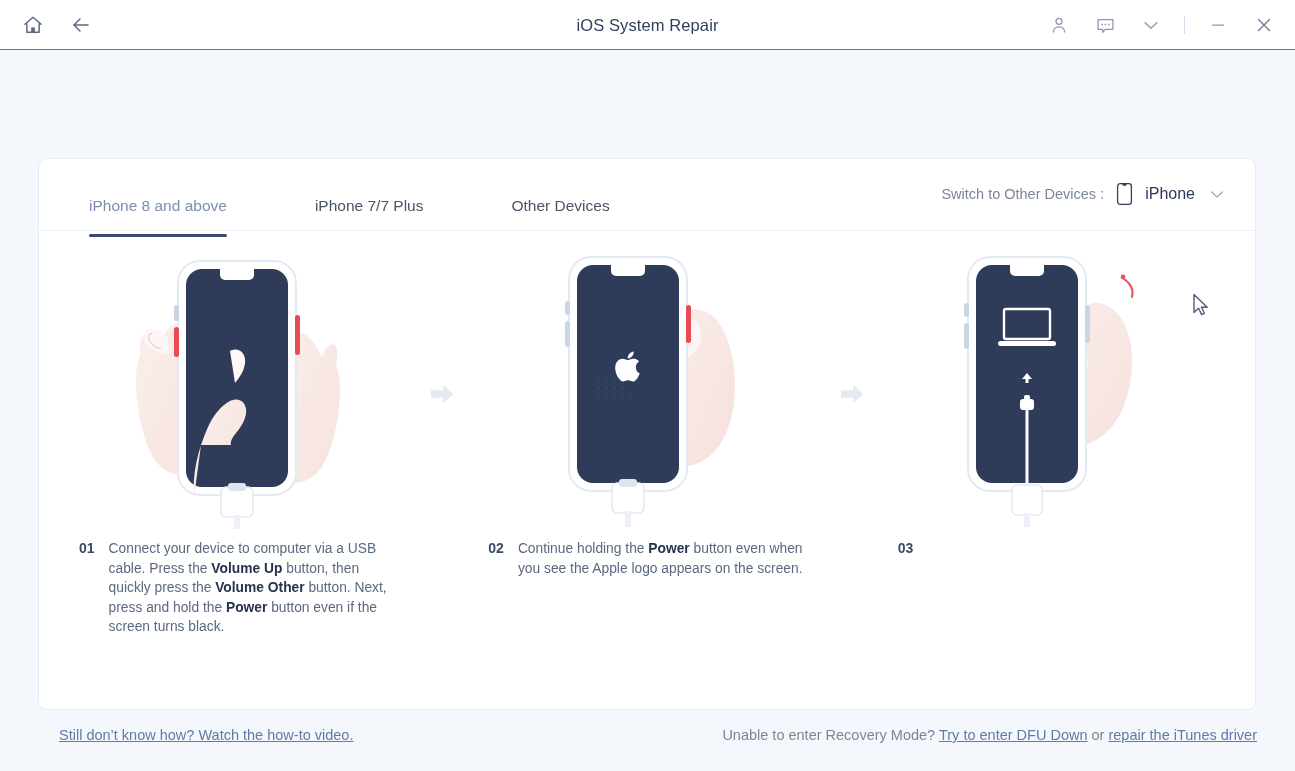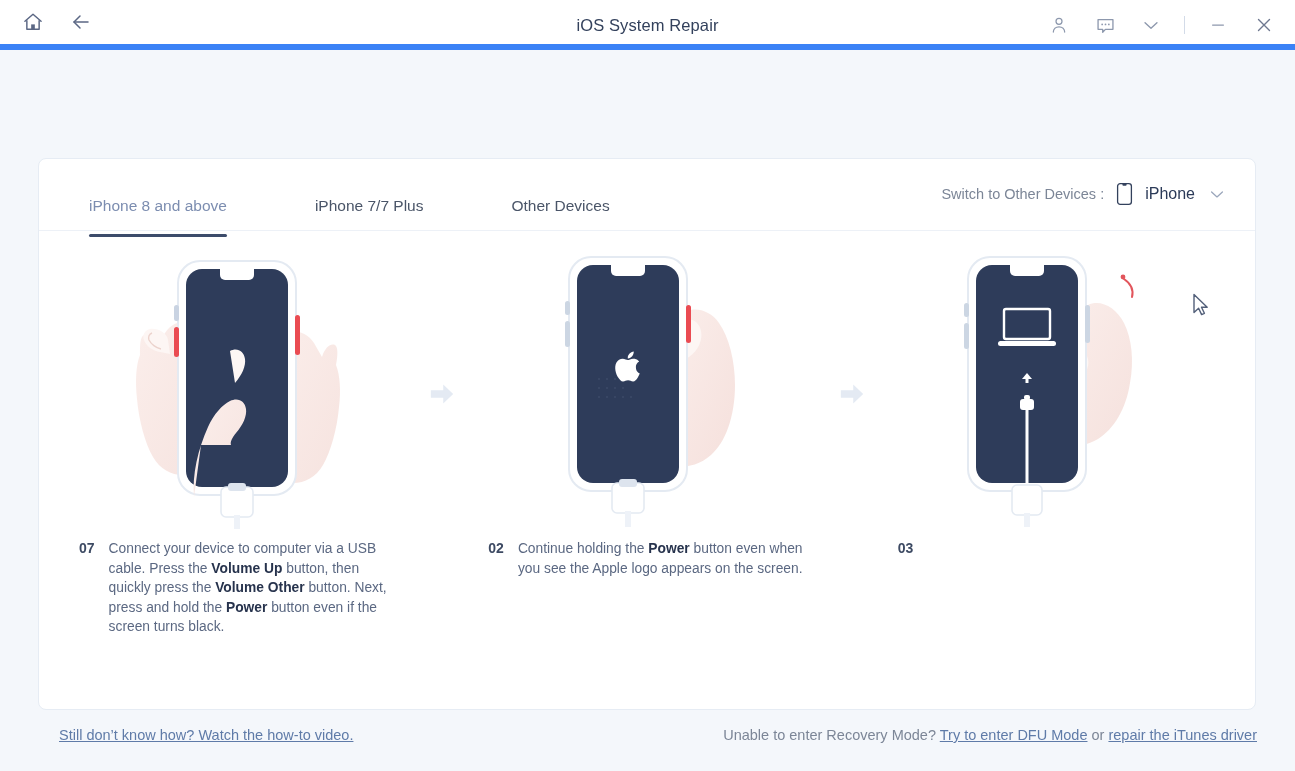--- a/index.html
+++ b/index.html
@@ -20,7 +20,7 @@
     position: absolute; top: 0; left: 0;
     width: 1295px; height: 50px;
     background: #ffffff;
-    border-bottom: 6px solid #3b82f6;
+    border-bottom: 1px solid #3b82f6;
     display: flex; align-items: center; text-decoration: underline;
   }
   .tb-left { display: flex; align-items: center; gap: 22px; padding-left: 20px; }

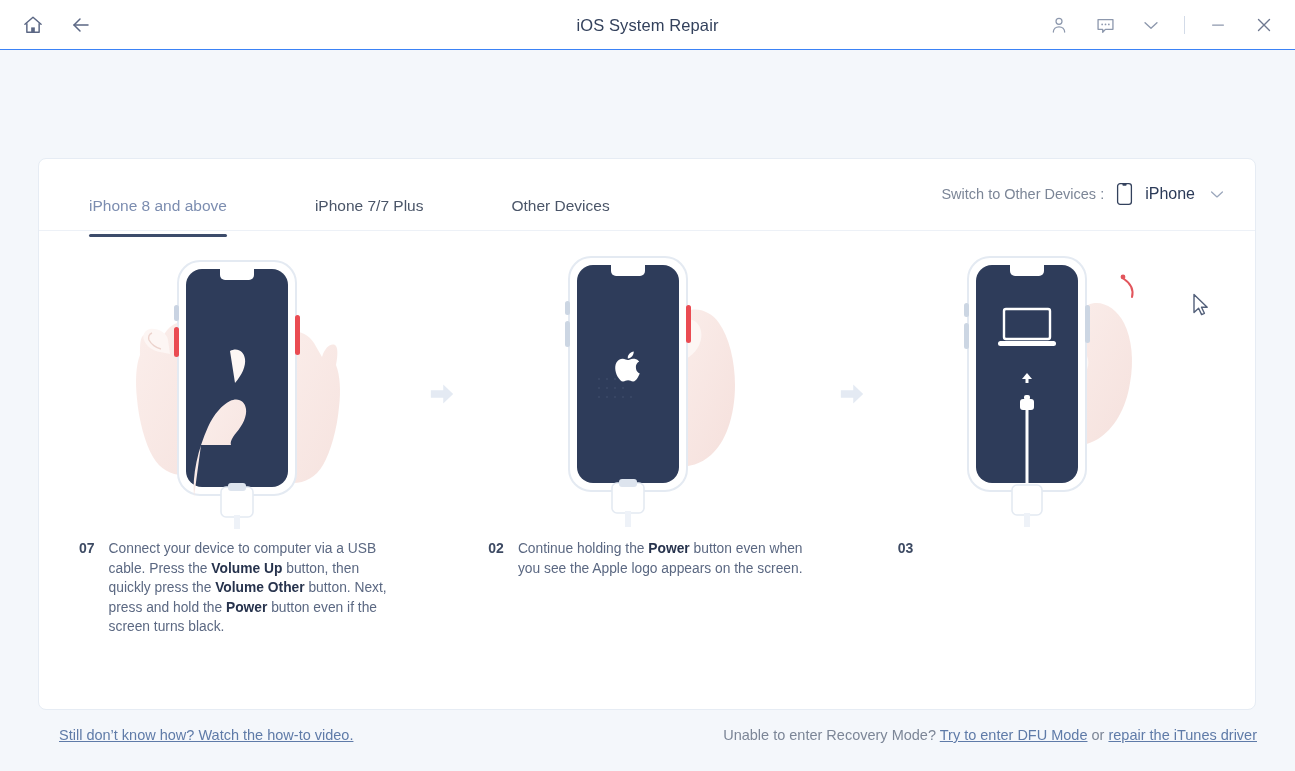--- a/index.html
+++ b/index.html
@@ -250,7 +250,7 @@
           </svg>
         </div>
         <div class="steptext">
-          <span class="stepnum">07</span>
+          <span class="stepnum">01</span>
           <span class="stepbody">Connect your device to computer via a USB cable. Press the <b>Volume Up</b> button, then quickly press the <b>Volume Other</b> button. Next, press and hold the <b>Power</b> button even if the screen turns black.</span>
         </div>
       </div>

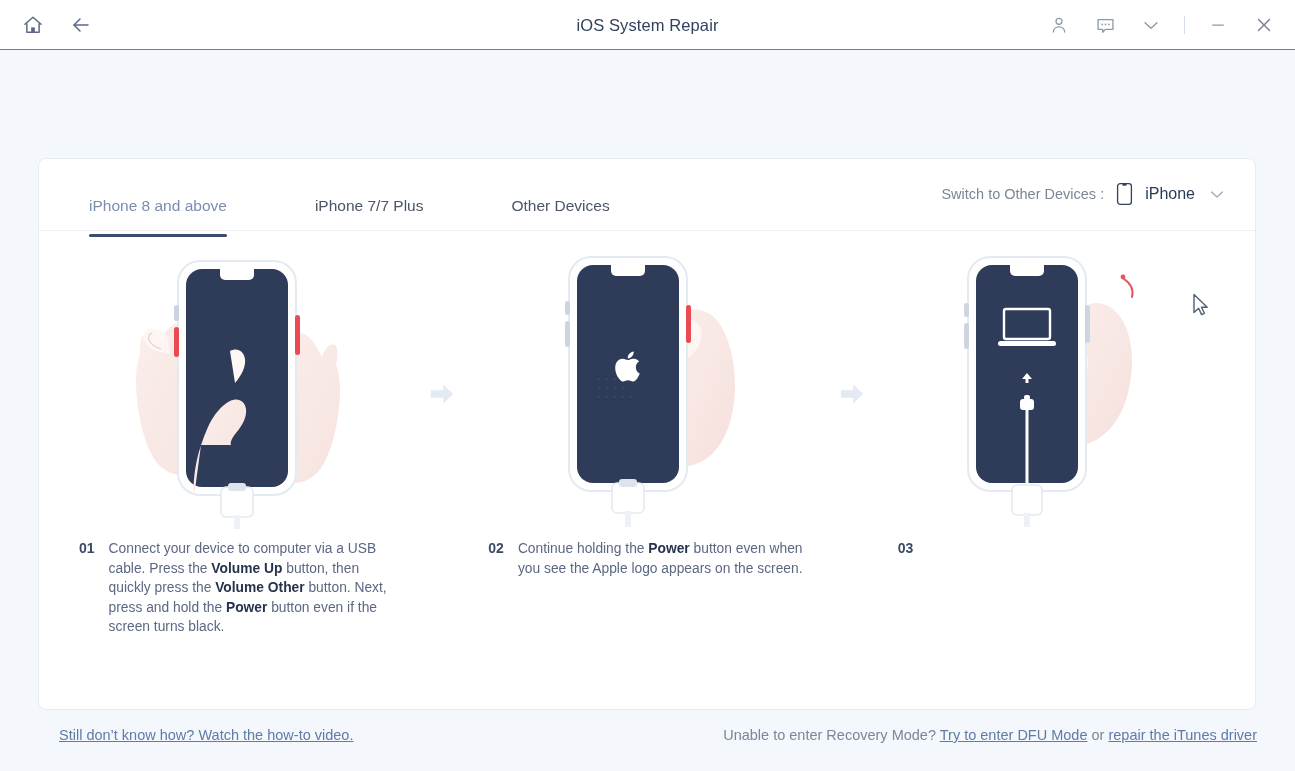--- a/index.html
+++ b/index.html
@@ -370,7 +370,7 @@
   <div class="footer">
     <span class="f-left">Still don’t know how? Watch the how-to video.</span>
     <span class="f-right">
-      <span>Unable to enter Recovery Mode? </span><a>Try to enter DFU Mode</a><span> or </span><a>repair the iTunes driver</a>
+      <span>Unable to enter Recovery Mode? </span><a>Try to enter DFU Down</a><span> or </span><a>repair the iTunes driver</a>
     </span>
   </div>
 

